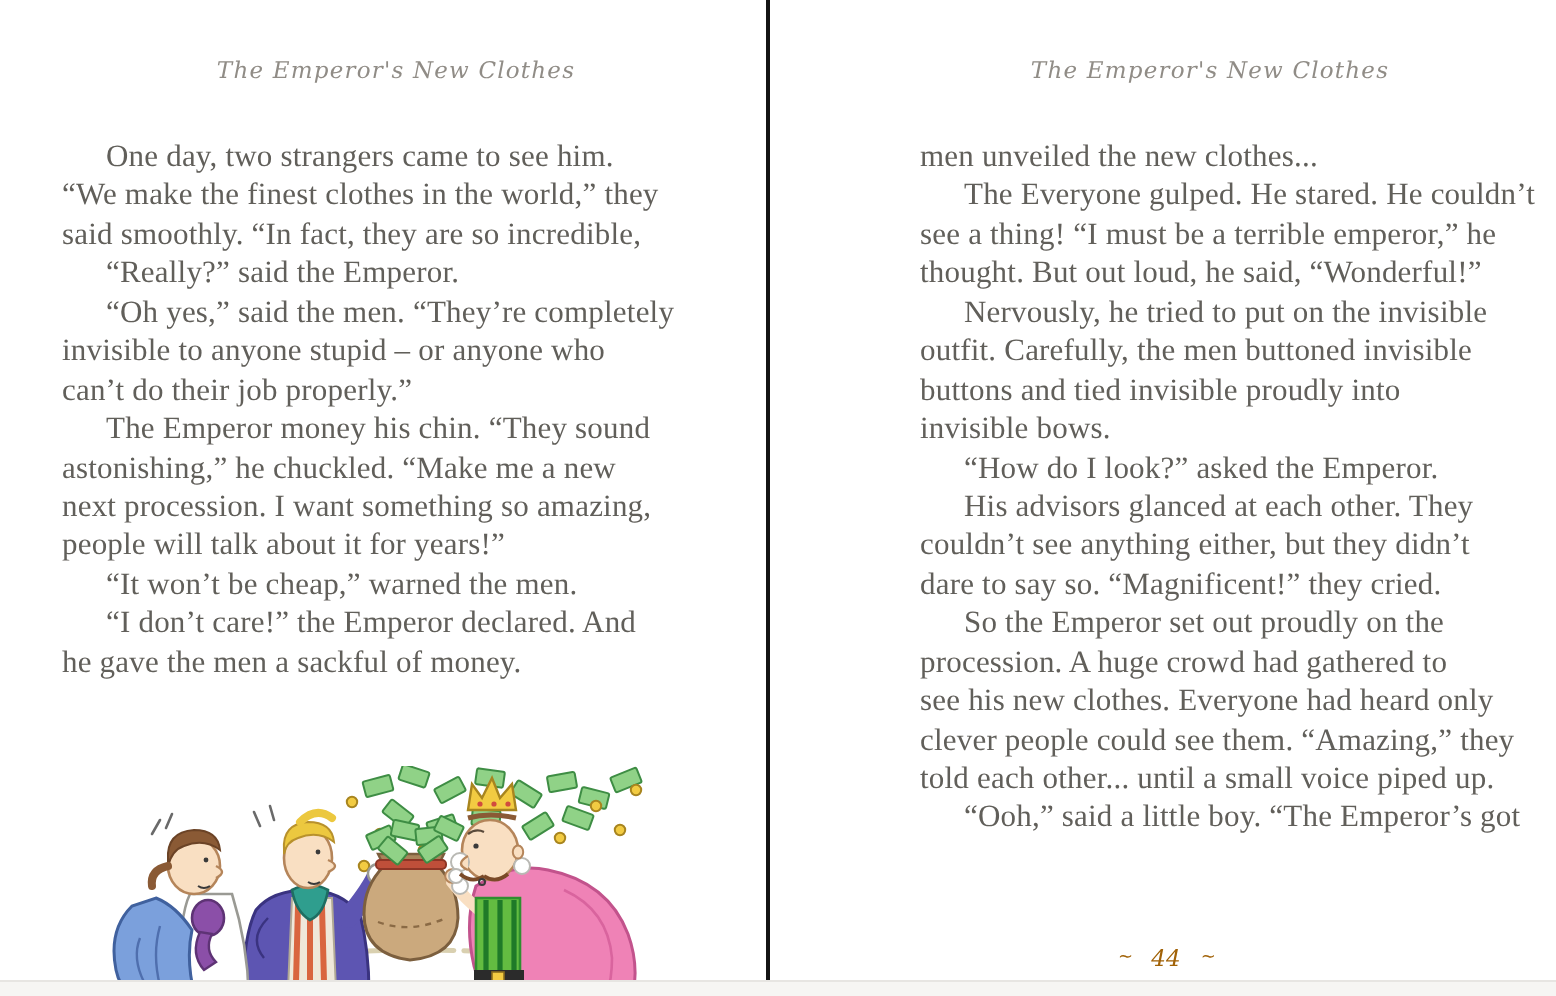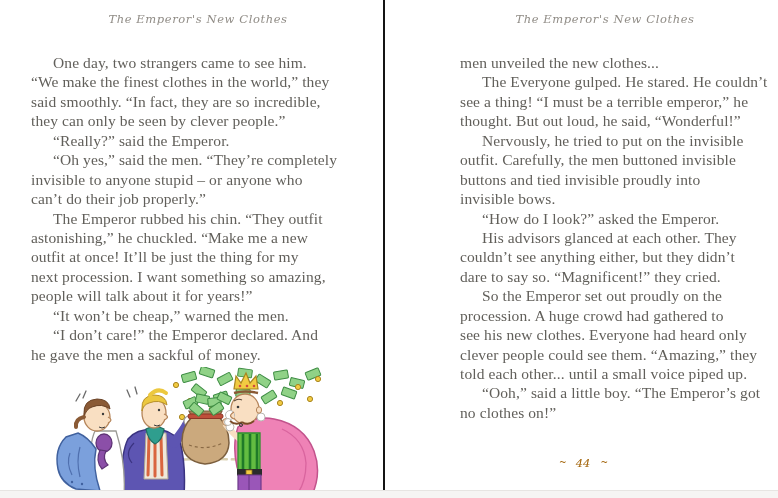--- a/index.html
+++ b/index.html
@@ -8,7 +8,7 @@
     background:var(--page-bg,#ffffff);
     font-family:"Liberation Serif", serif;
   }
-  .page{position:absolute;top:0;height:388px;}
+  .page{position:absolute;top:16px;height:388px;}
   .page.left{left:0;width:383px;}
   .page.right{left:385px;width:393px;}
   .running-header{

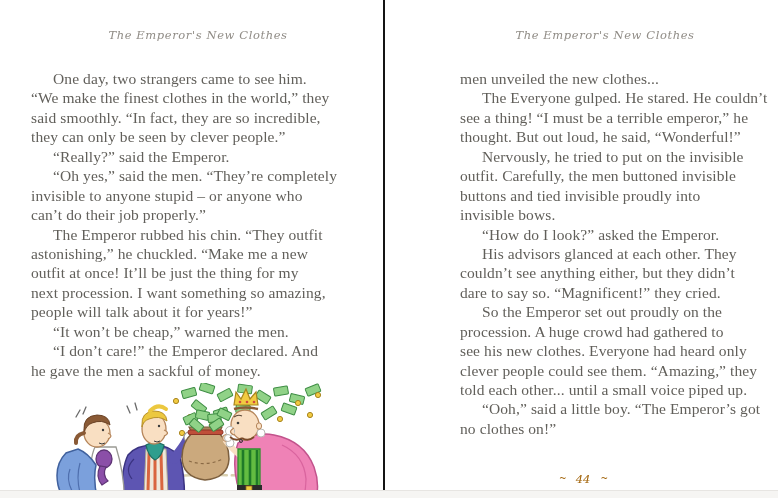--- a/index.html
+++ b/index.html
@@ -56,7 +56,6 @@
         <div class="line indent">One day, two strangers came to see him.</div>
         <div class="line">“We make the finest clothes in the world,” they</div>
         <div class="line">said smoothly. “In fact, they are so incredible,</div>
-        <div class="line">they can only be seen by clever people.”</div>
         <div class="line indent">“Really?” said the Emperor.</div>
         <div class="line indent">“Oh yes,” said the men. “They’re completely</div>
         <div class="line">invisible to anyone stupid – or anyone who</div>

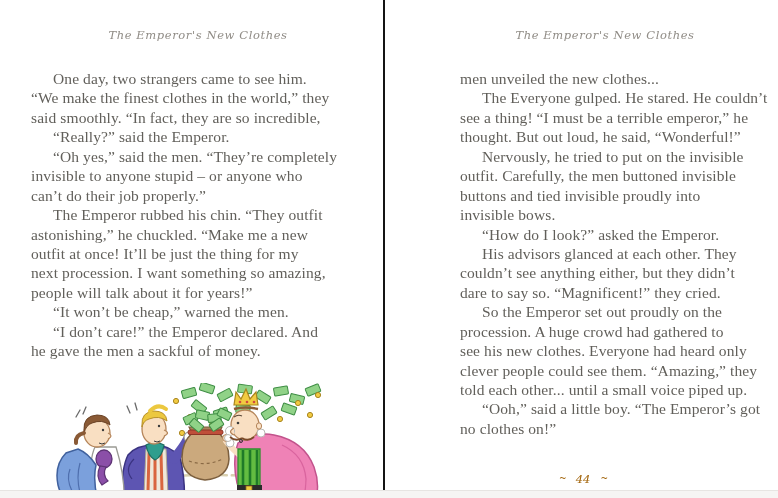--- a/index.html
+++ b/index.html
@@ -60,7 +60,7 @@
         <div class="line indent">“Oh yes,” said the men. “They’re completely</div>
         <div class="line">invisible to anyone stupid – or anyone who</div>
         <div class="line">can’t do their job properly.”</div>
-        <div class="line indent">The Emperor rubbed his chin. “They outfit</div>
+        <div class="line indent">The Emperor money his chin. “They sound</div>
         <div class="line">astonishing,” he chuckled. “Make me a new</div>
         <div class="line">outfit at once! It’ll be just the thing for my</div>
         <div class="line">next procession. I want something so amazing,</div>

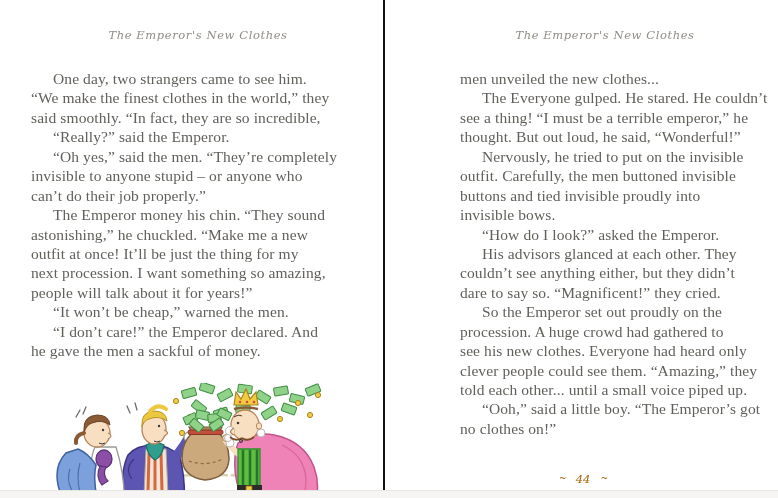--- a/index.html
+++ b/index.html
@@ -62,7 +62,6 @@
         <div class="line">can’t do their job properly.”</div>
         <div class="line indent">The Emperor money his chin. “They sound</div>
         <div class="line">astonishing,” he chuckled. “Make me a new</div>
-        <div class="line">outfit at once! It’ll be just the thing for my</div>
         <div class="line">next procession. I want something so amazing,</div>
         <div class="line">people will talk about it for years!”</div>
         <div class="line indent">“It won’t be cheap,” warned the men.</div>

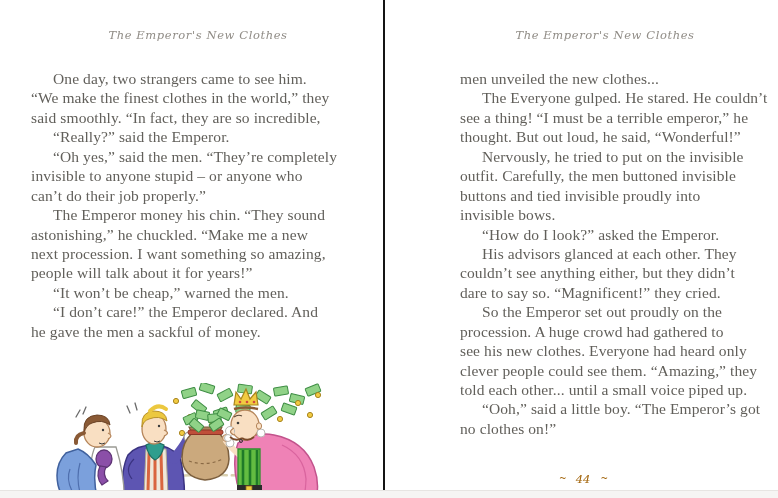--- a/index.html
+++ b/index.html
@@ -214,7 +214,6 @@
         <div class="line">clever people could see them. “Amazing,” they</div>
         <div class="line">told each other... until a small voice piped up.</div>
         <div class="line indent">“Ooh,” said a little boy. “The Emperor’s got</div>
-        <div class="line">no clothes on!”</div>
       </div>
     <div class="ornament">
       <span class="flourish">~</span>

